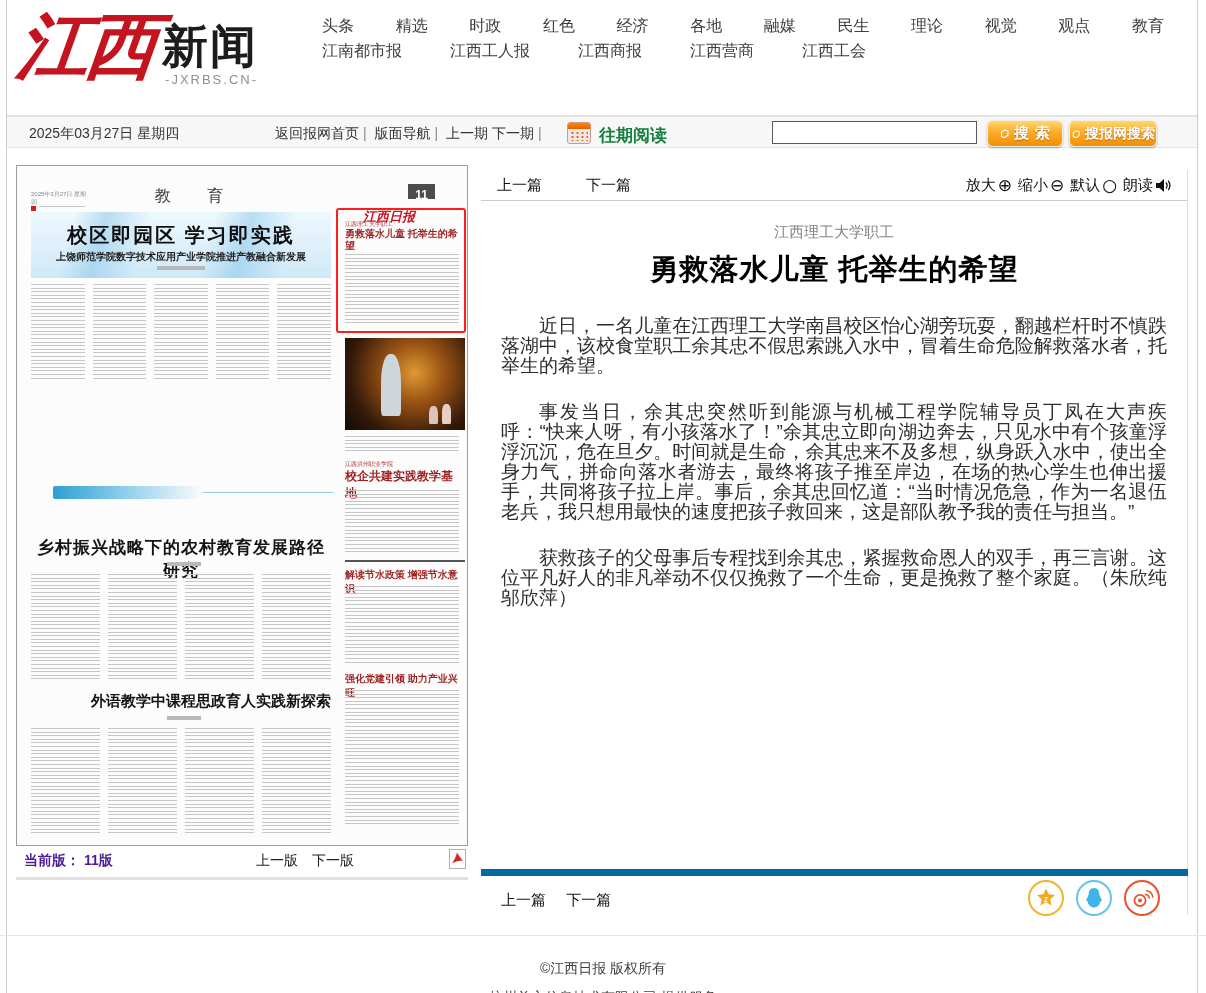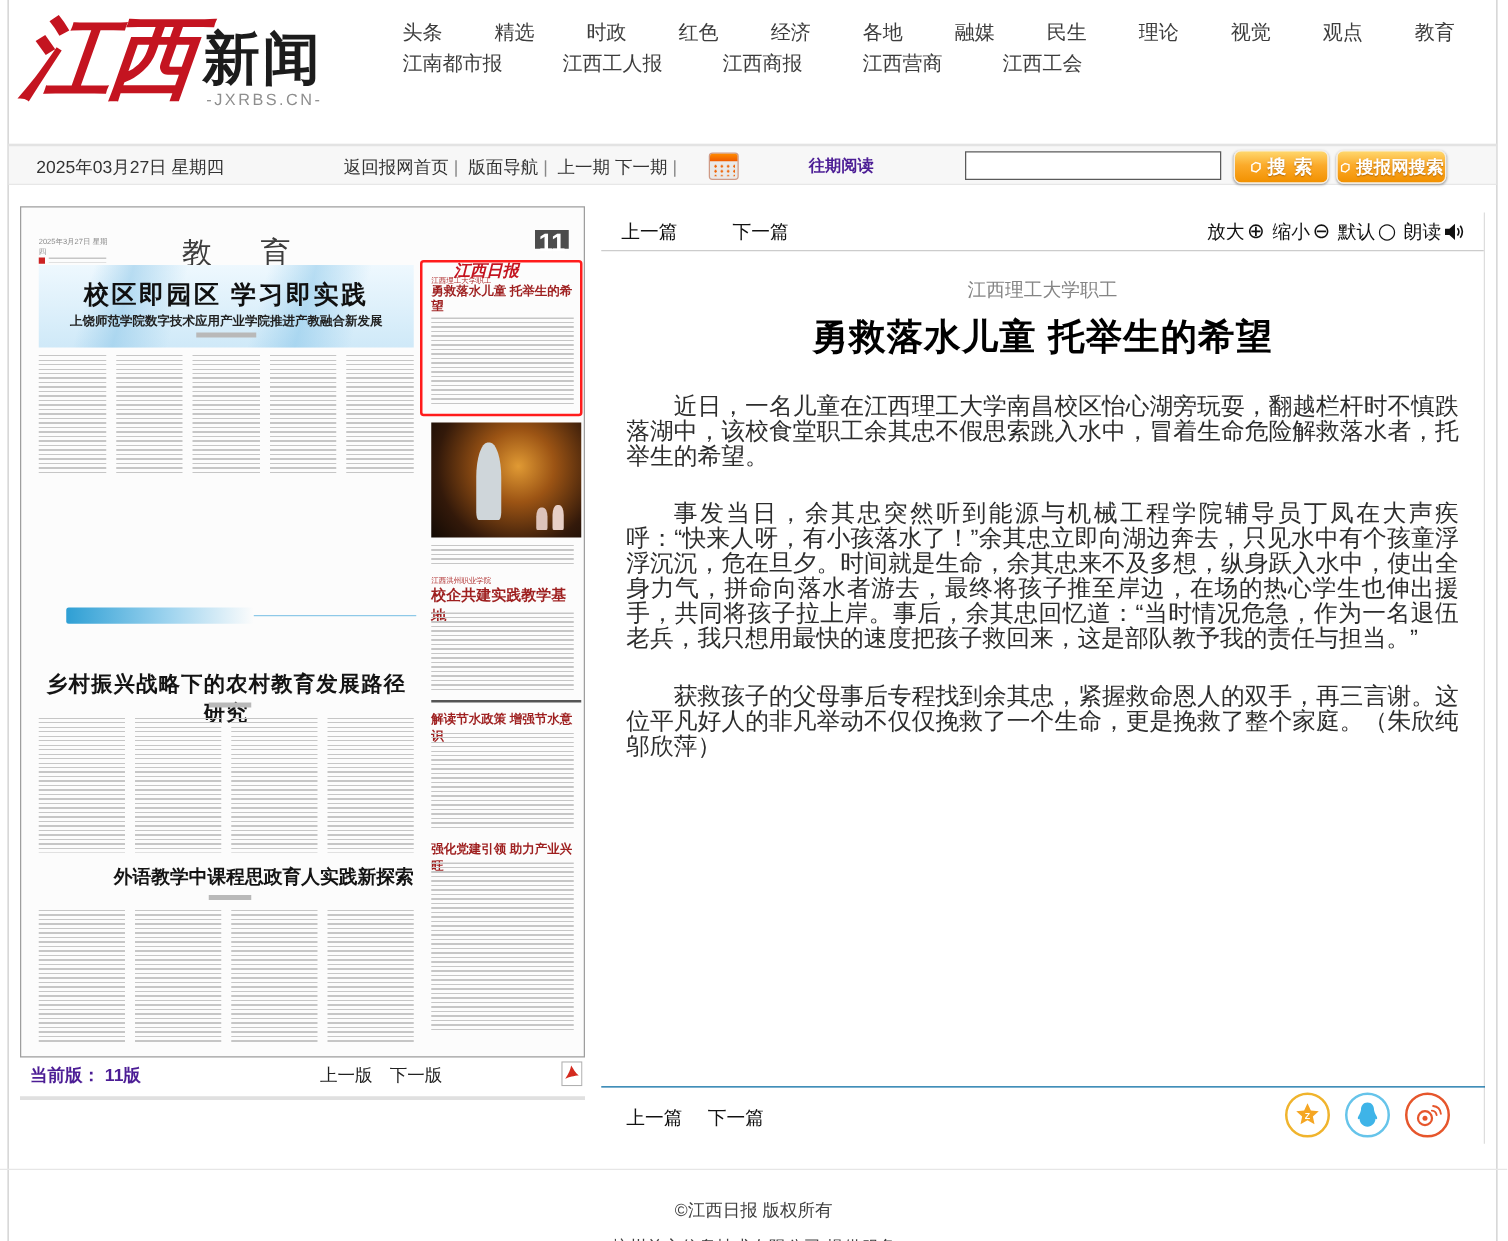--- a/index.html
+++ b/index.html
@@ -39,7 +39,7 @@
   .cal::before { content:""; position:absolute; top:0; left:0; right:0; height:6px; background:linear-gradient(#ff8a00,#ef5a00); border-radius:2px 2px 0 0; }
   .cal::after { content:""; position:absolute; left:2px; right:2px; top:8px; bottom:2px;
     background-image:radial-gradient(#ef6000 1px,transparent 1.3px); background-size:5px 4px; }
-  .archive { position:absolute; left:592px; top:7px; font-size:13px; font-weight:bold; color:#4c1d95; cursor:pointer;margin-left:48px; }
+  .archive { position:absolute; left:592px; top:7px; font-size:17px; font-weight:bold; color:#15803d; cursor:pointer; }
   .search-input { position:absolute; left:765px; top:4px; width:205px; height:23px; border:1px solid #5a5a5a; background:#fff; font-size:13px; padding:0 5px; }
   .obtn {
     position:absolute; top:3px; height:27px; border:1px solid #f4ede2; border-radius:6px; cursor:pointer;

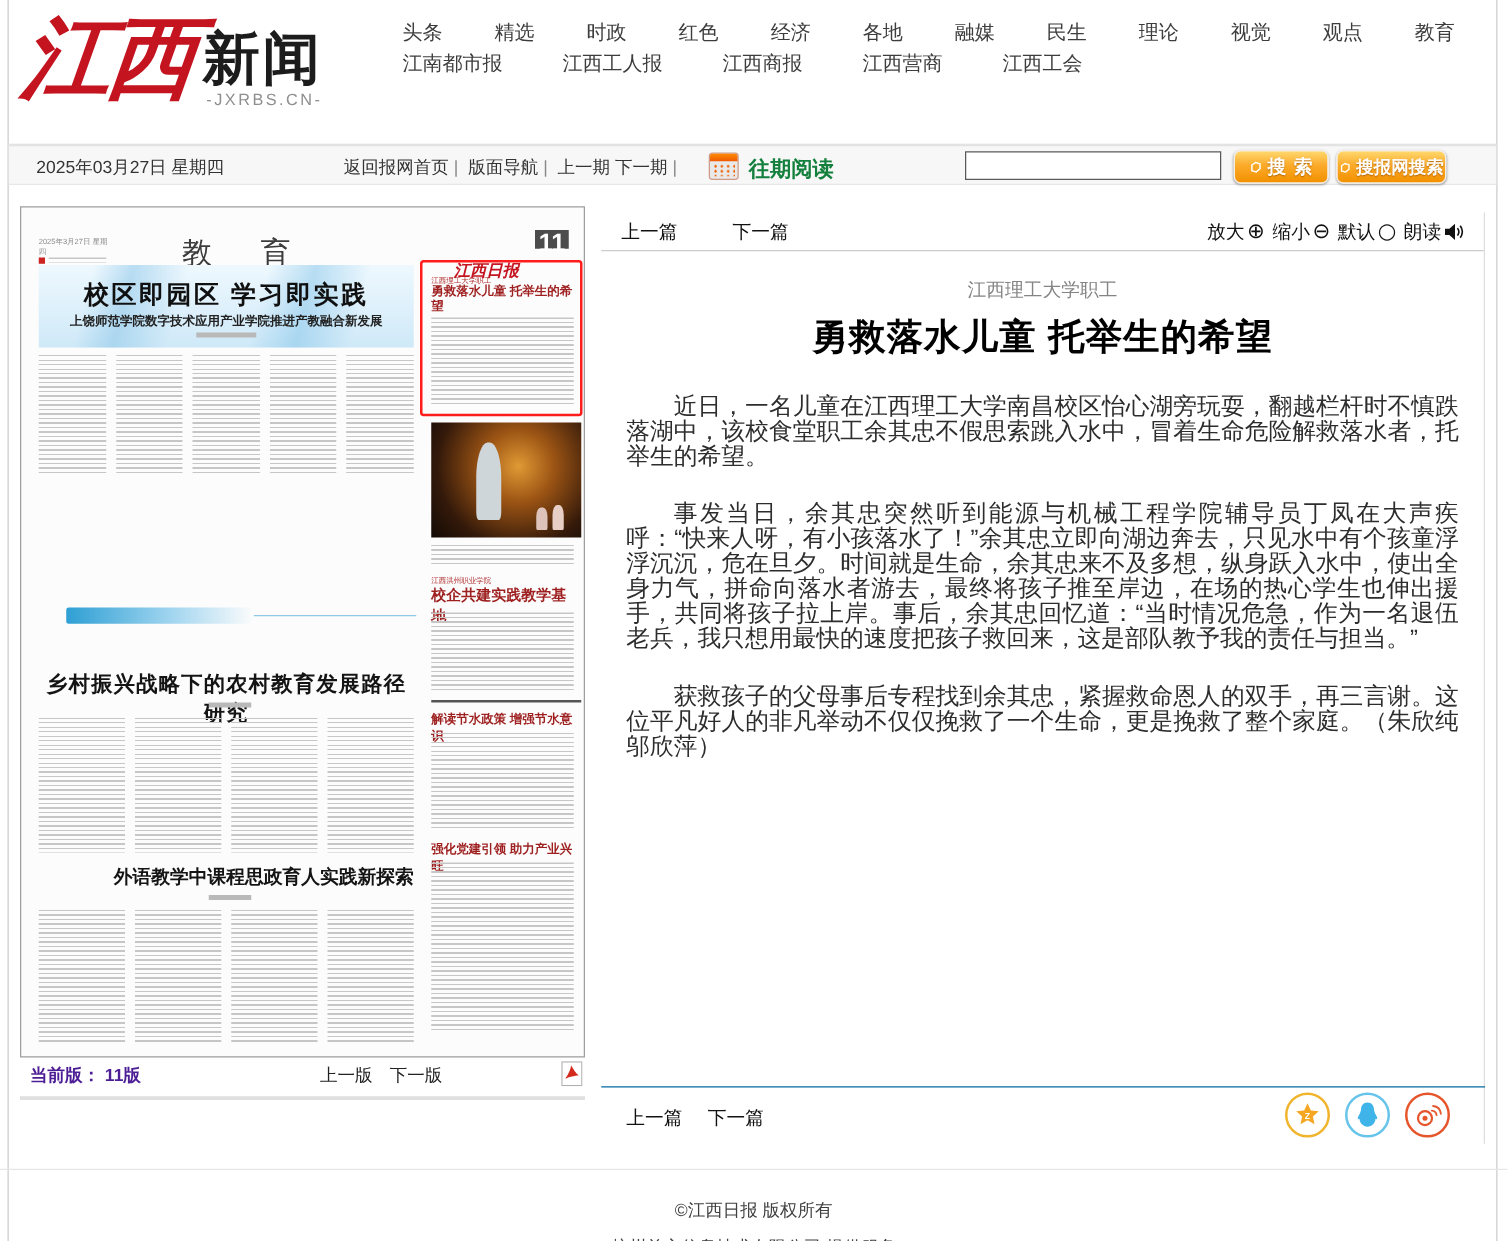--- a/index.html
+++ b/index.html
@@ -57,7 +57,7 @@
   .pm-date { left:14px; top:24px; width:60px; font-size:6px; color:#8a8a8a; line-height:8px; }
   .pm-mark { left:14px; top:40px; width:5px; height:5px; background:#c22; }
   .pm-mail { left:22px; top:40px; width:46px; height:4px; background:repeating-linear-gradient(to right,#bbb 0 3px,transparent 3px 5px); }
-  .pm-section { left:60px; top:20px; width:240px; text-align:center; font-size:24px; letter-spacing:16px; color:#3c3c3c; }
+  .pm-section { left:60px; top:20px; width:240px; text-align:center; font-size:16px; letter-spacing:16px; color:#3c3c3c; }
   .pm-secbox { left:198px; top:52px; width:38px; height:8px; background:#8a8a8a; }
   .pm-paper { right:52px; top:24px; font-size:13px; font-weight:bold; font-style:italic; color:#c41420; font-family:"DejaVu Serif",serif;margin-top:18px; }
   .pm-pageno { right:12px; top:18px; width:27px; height:15px; background:#4c4c4c; color:#fff; font-weight:bold; font-size:20px; text-align:center; line-height:23px; }

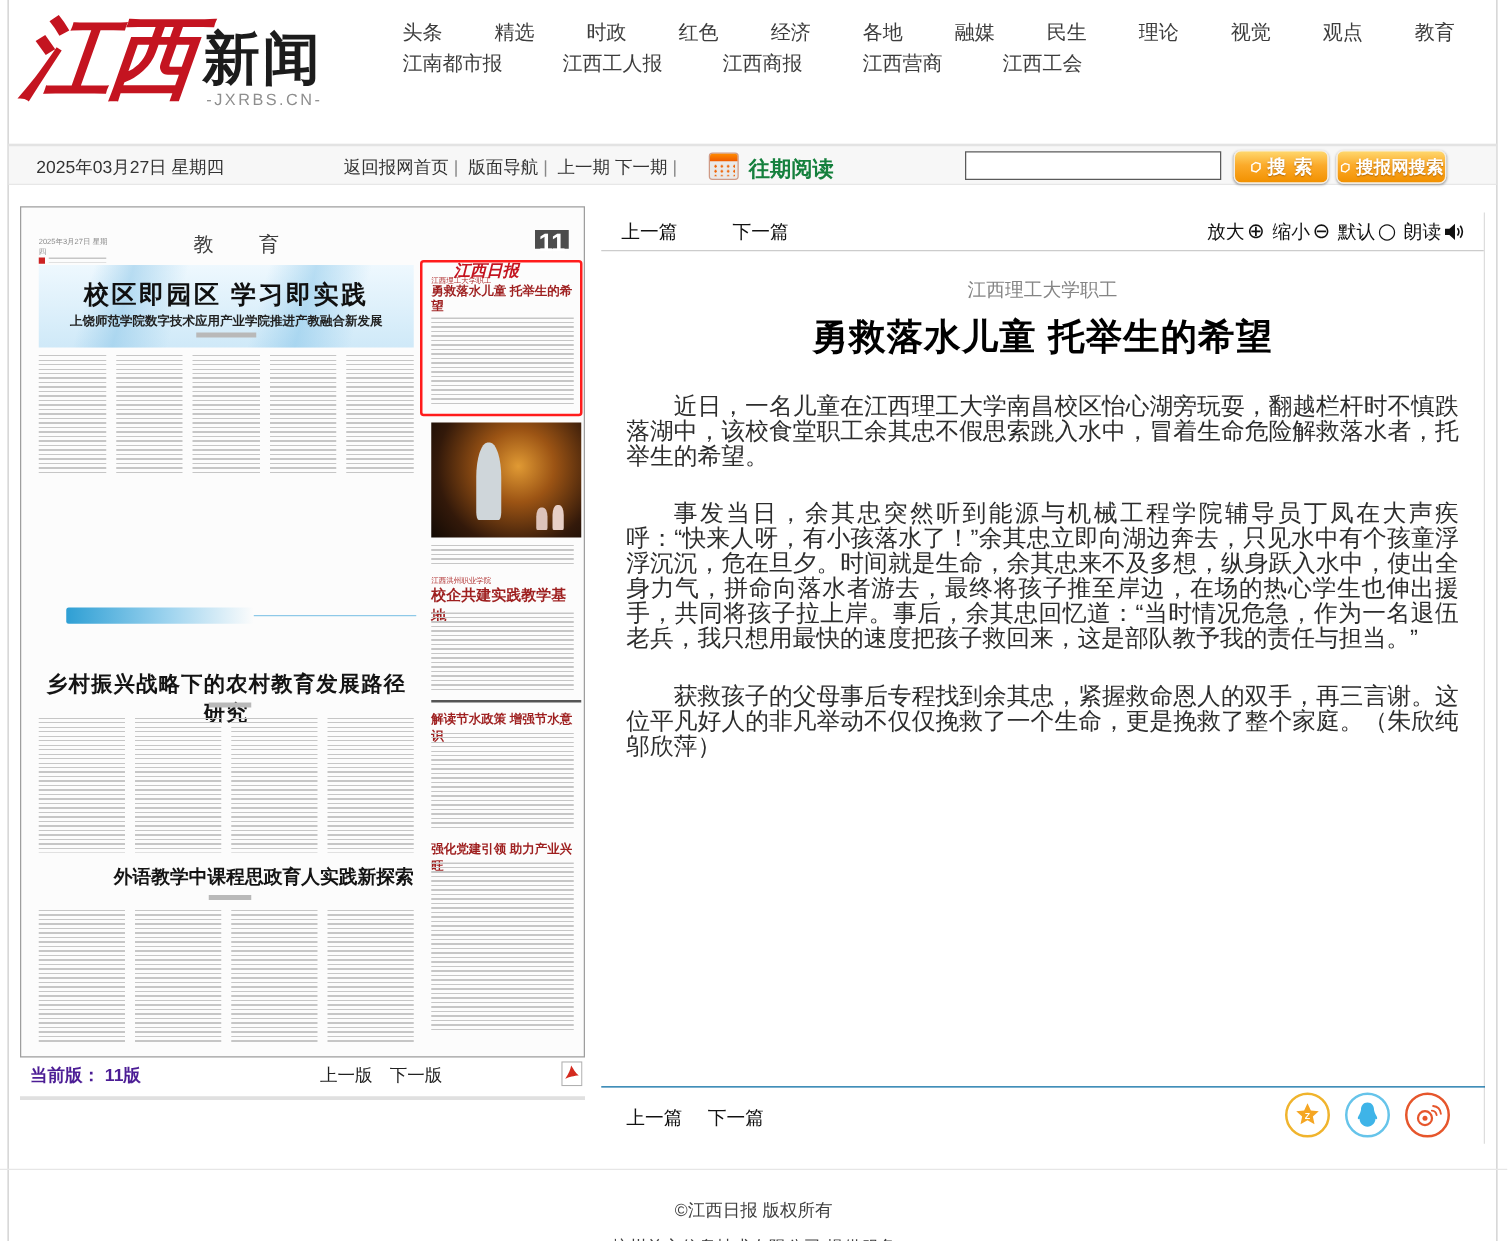--- a/index.html
+++ b/index.html
@@ -60,7 +60,7 @@
   .pm-section { left:60px; top:20px; width:240px; text-align:center; font-size:16px; letter-spacing:16px; color:#3c3c3c; }
   .pm-secbox { left:198px; top:52px; width:38px; height:8px; background:#8a8a8a; }
   .pm-paper { right:52px; top:24px; font-size:13px; font-weight:bold; font-style:italic; color:#c41420; font-family:"DejaVu Serif",serif;margin-top:18px; }
-  .pm-pageno { right:12px; top:18px; width:27px; height:15px; background:#4c4c4c; color:#fff; font-weight:bold; font-size:20px; text-align:center; line-height:23px; }
+  .pm-pageno { right:32px; top:18px; width:27px; height:15px; background:#4c4c4c; color:#fff; font-weight:bold; font-size:12px; text-align:center; line-height:23px; }
 
   .banner { left:14px; top:46px; width:300px; height:66px;
     background:

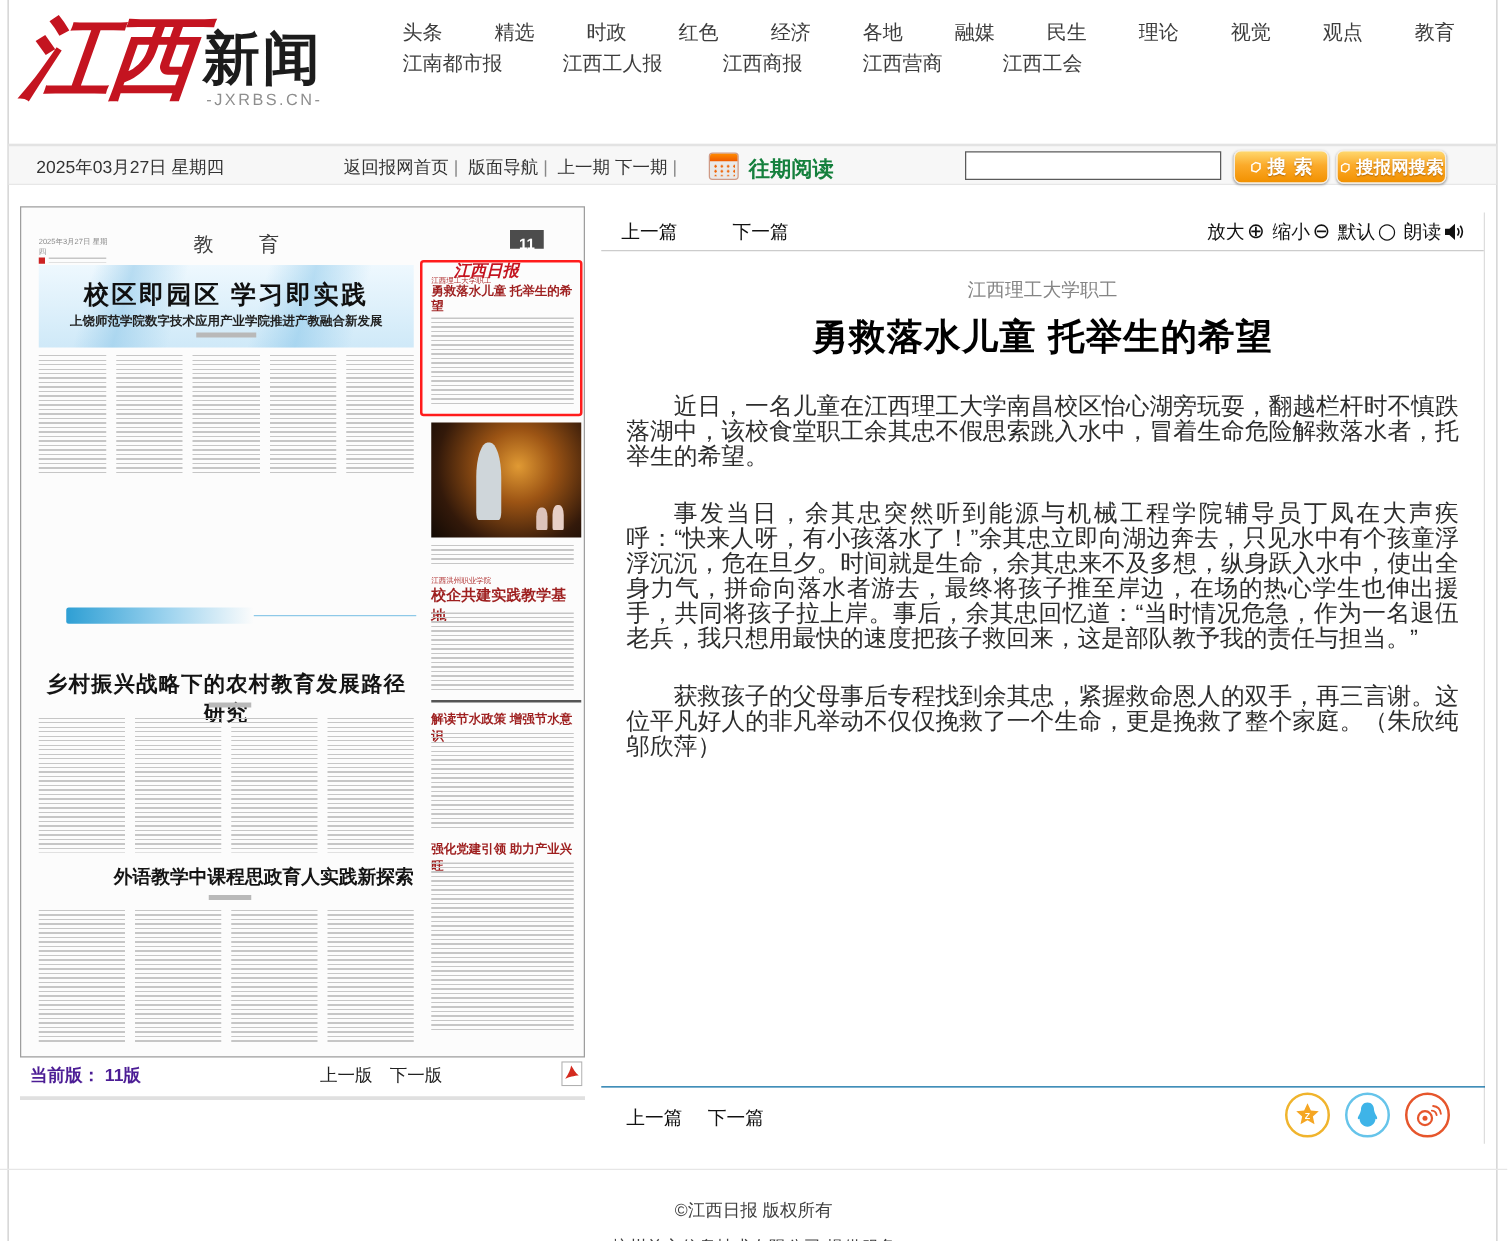--- a/index.html
+++ b/index.html
@@ -124,7 +124,7 @@
   .title { margin-top:8px; text-align:center; font-size:29px; font-weight:bold; color:#000; letter-spacing:1px; }
   .art-body p { margin-top:26px; font-size:19px; line-height:20px; color:#2d2d2d; text-indent:2em; text-align:justify; }
 
-  .art-footer { position:absolute; left:481px; top:869px; width:707px; height:46px; border-top:1px solid #0369a1; }
+  .art-footer { position:absolute; left:481px; top:869px; width:707px; height:46px; border-top:7px solid #0369a1; }
   .art-footer .links { position:absolute; left:20px; top:15px; font-size:15px; color:#111; }
   .art-footer .links span { cursor:pointer; margin-right:16px; }
   .share { position:absolute; right:28px; top:4px; display:flex; gap:12px; }

